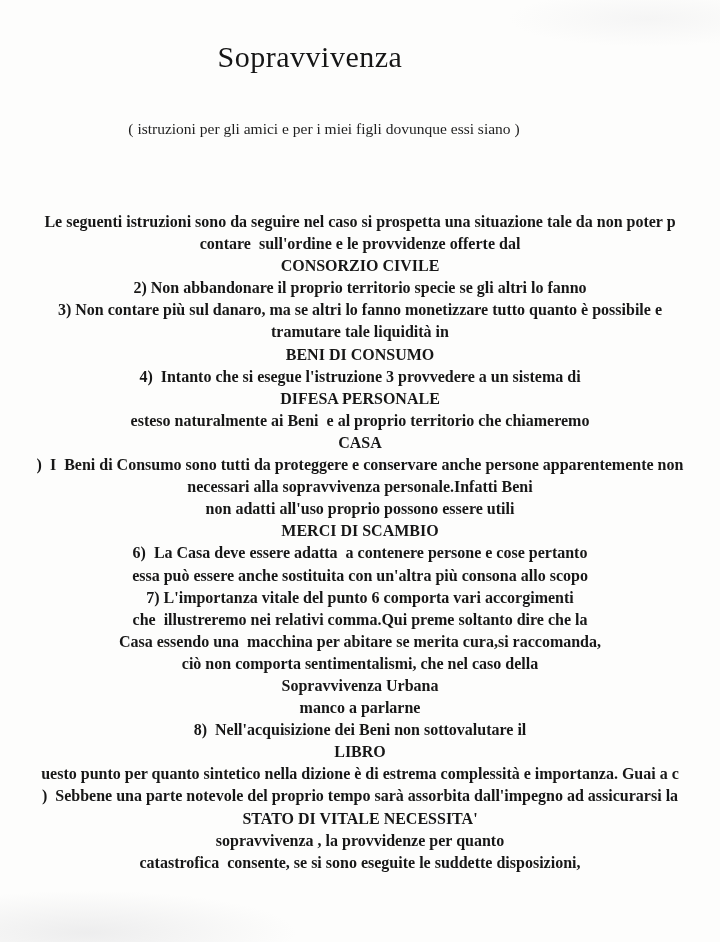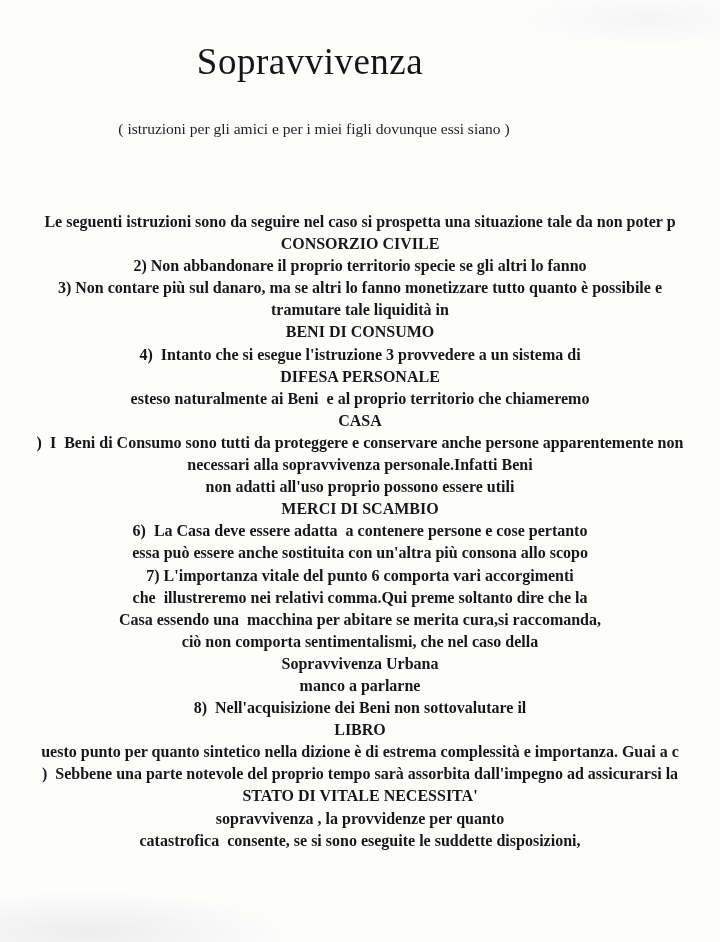--- a/index.html
+++ b/index.html
@@ -32,7 +32,7 @@
     left: 0;
     width: 620px;
     text-align: center;
-    font-size: 37px;
+    font-size: 30px;
     font-weight: 400;
     letter-spacing: 0.5px;
     white-space: pre;

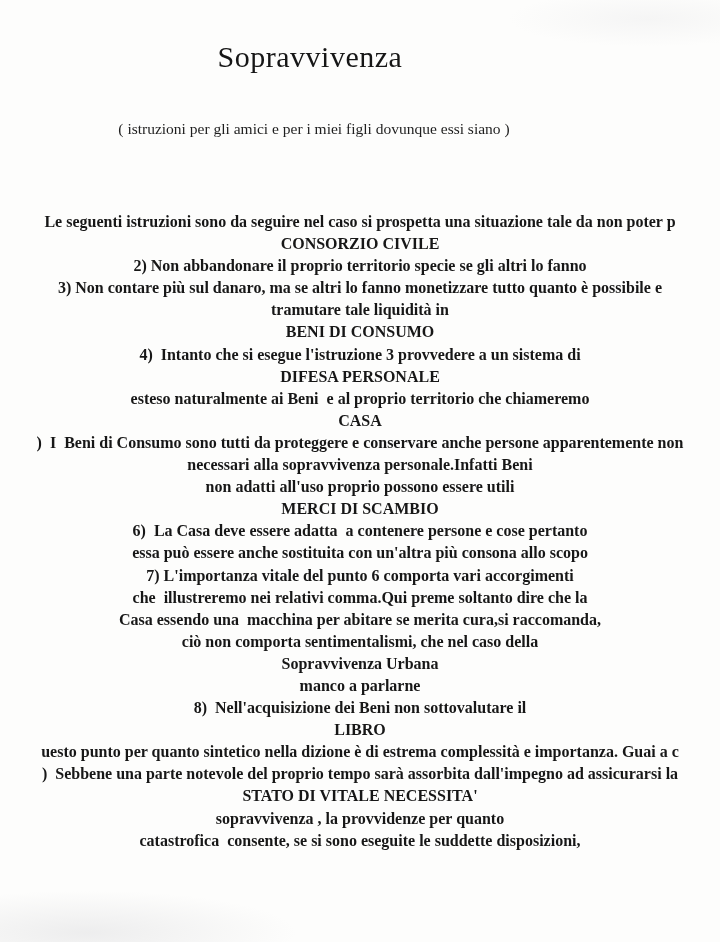--- a/index.html
+++ b/index.html
@@ -41,7 +41,7 @@
   .doc-subtitle {
     position: absolute;
     top: 120px;
-    left: 0;
+    left: 10px;
     width: 628px;
     text-align: center;
     font-size: 15.5px;

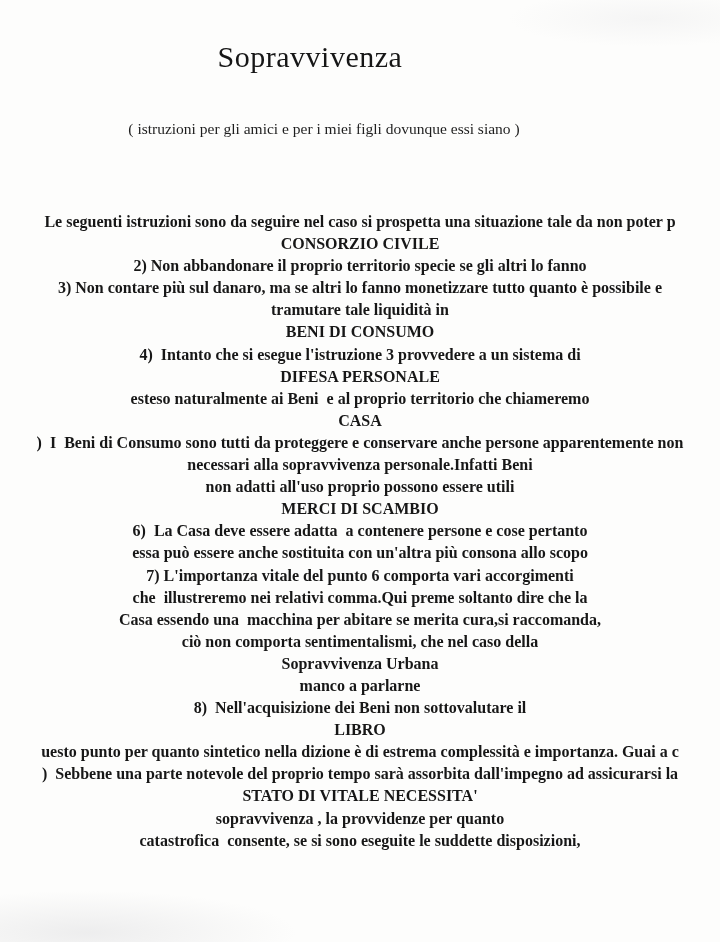--- a/index.html
+++ b/index.html
@@ -76,6 +76,7 @@
   <div class="doc-subtitle">( istruzioni per gli amici e per i miei figli dovunque essi siano )</div>
   <div class="doc-body" id="doc-body">
       <div class="doc-line">Le seguenti istruzioni sono da seguire nel caso si prospetta una situazione tale da non poter p</div>
+      <div class="doc-line">contare  sull'ordine e le provvidenze offerte dal</div>
       <div class="doc-line">CONSORZIO CIVILE</div>
       <div class="doc-line">2) Non abbandonare il proprio territorio specie se gli altri lo fanno</div>
       <div class="doc-line">3) Non contare più sul danaro, ma se altri lo fanno monetizzare tutto quanto è possibile e</div>

